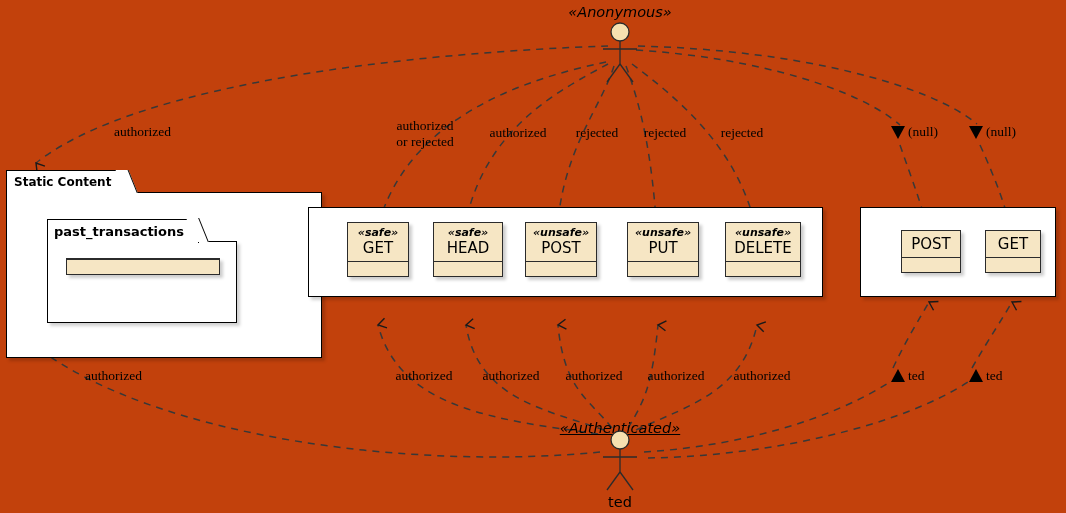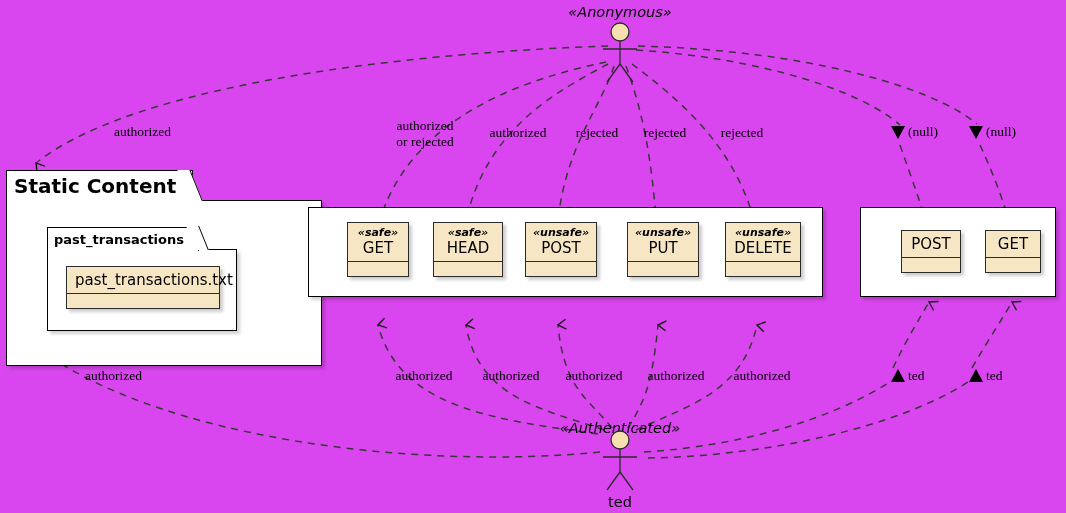--- a/index.html
+++ b/index.html
@@ -15,7 +15,7 @@
     position: relative;
     width: 1066px;
     height: 513px;
-    background: #d946ef;
+    background: #c2410c;
     overflow: hidden;
   }
   #edges {

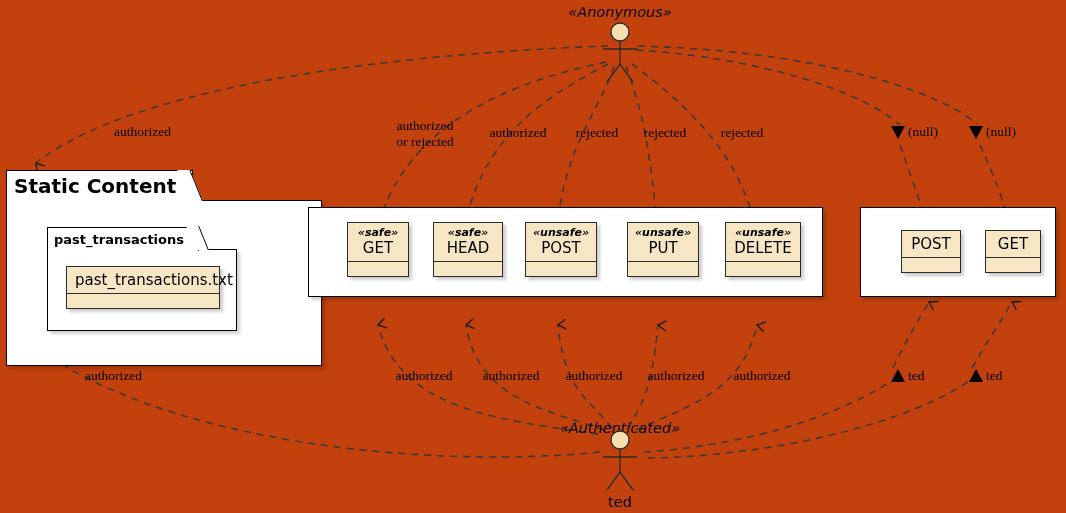--- a/index.html
+++ b/index.html
@@ -37,7 +37,7 @@
     border-bottom: none;
     background: #FFFFFF;
     font-weight: bold;
-    font-size: 20px;
+    font-size: 12px;
     color: #000000;
     line-height: 1;
     padding: 5px 16px 5px 7px;

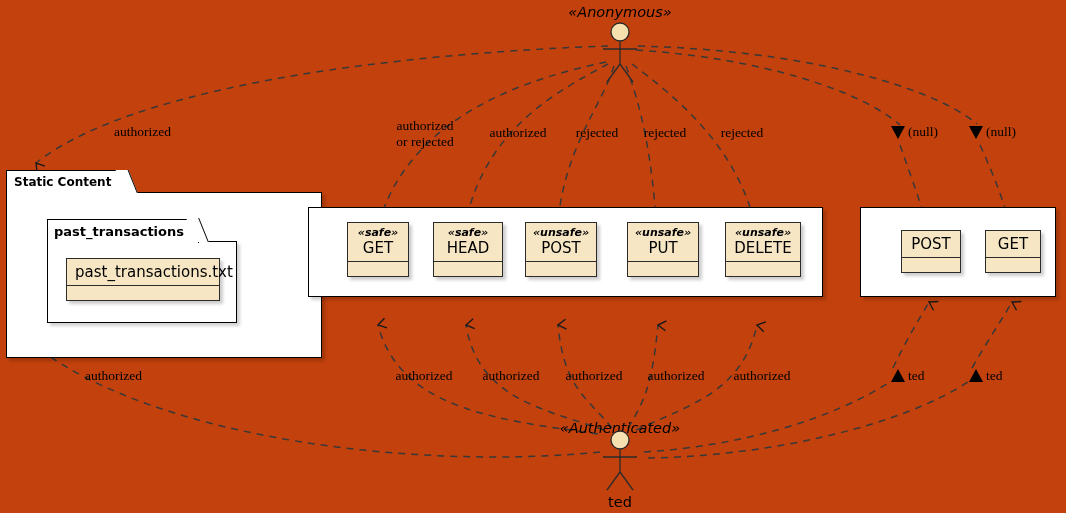--- a/index.html
+++ b/index.html
@@ -233,7 +233,6 @@
         <div class="pkg-tab" style="font-size:13px; padding:5px 14px 5px 6px;">past_transactions</div>
         <div class="pkg-body" style="width:190px; height:82px;">
           <div class="cls" style="left:18px; top:16px; width:154px;">
-            <div class="cname" style="padding-top:6px;">past_transactions.txt</div>
             <div class="divider"></div>
           </div>
         </div>

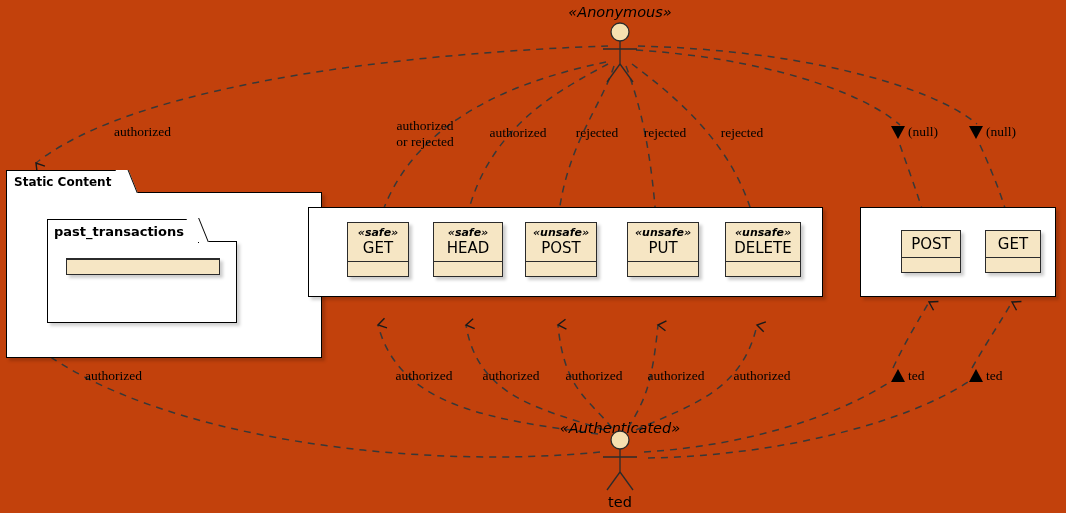--- a/index.html
+++ b/index.html
@@ -214,7 +214,7 @@
   </div>
 
   <div class="actor" style="left:590px; top:412px;">
-    <div class="stereo-lbl" style="top:8px;">«Authenticated»</div>
+    <div class="stereo-lbl" style="top:8px;text-decoration:underline;">«Authenticated»</div>
     <svg width="60" height="62" style="position:absolute; left:0; top:18px;">
       <ellipse cx="30" cy="10" rx="9" ry="9" fill="#F6E0B0" stroke="#2B2B2B" stroke-width="1.3"></ellipse>
       <line x1="30" y1="19" x2="30" y2="42" stroke="#2B2B2B" stroke-width="1.3"></line>

